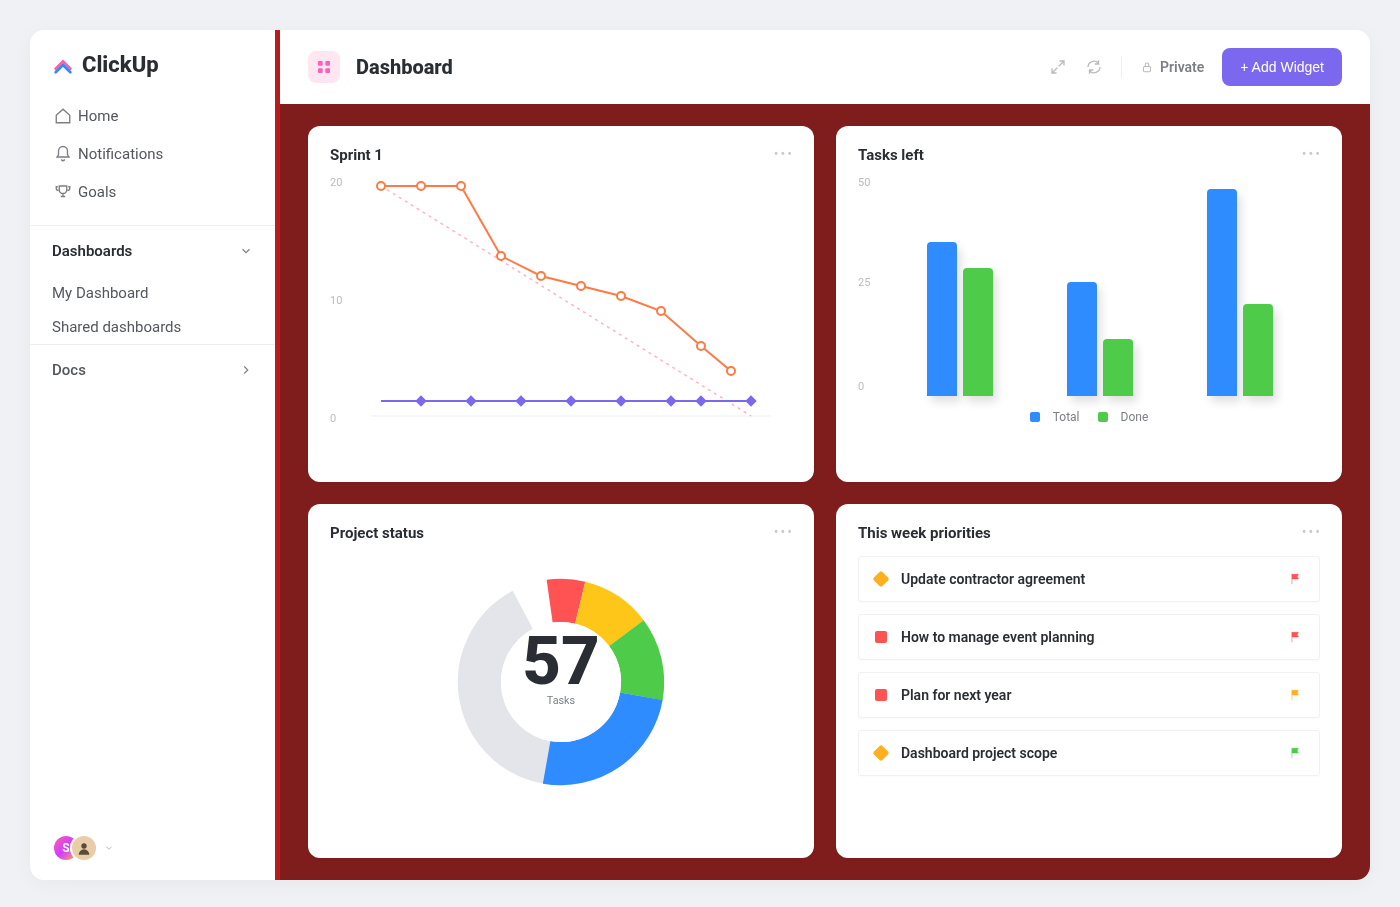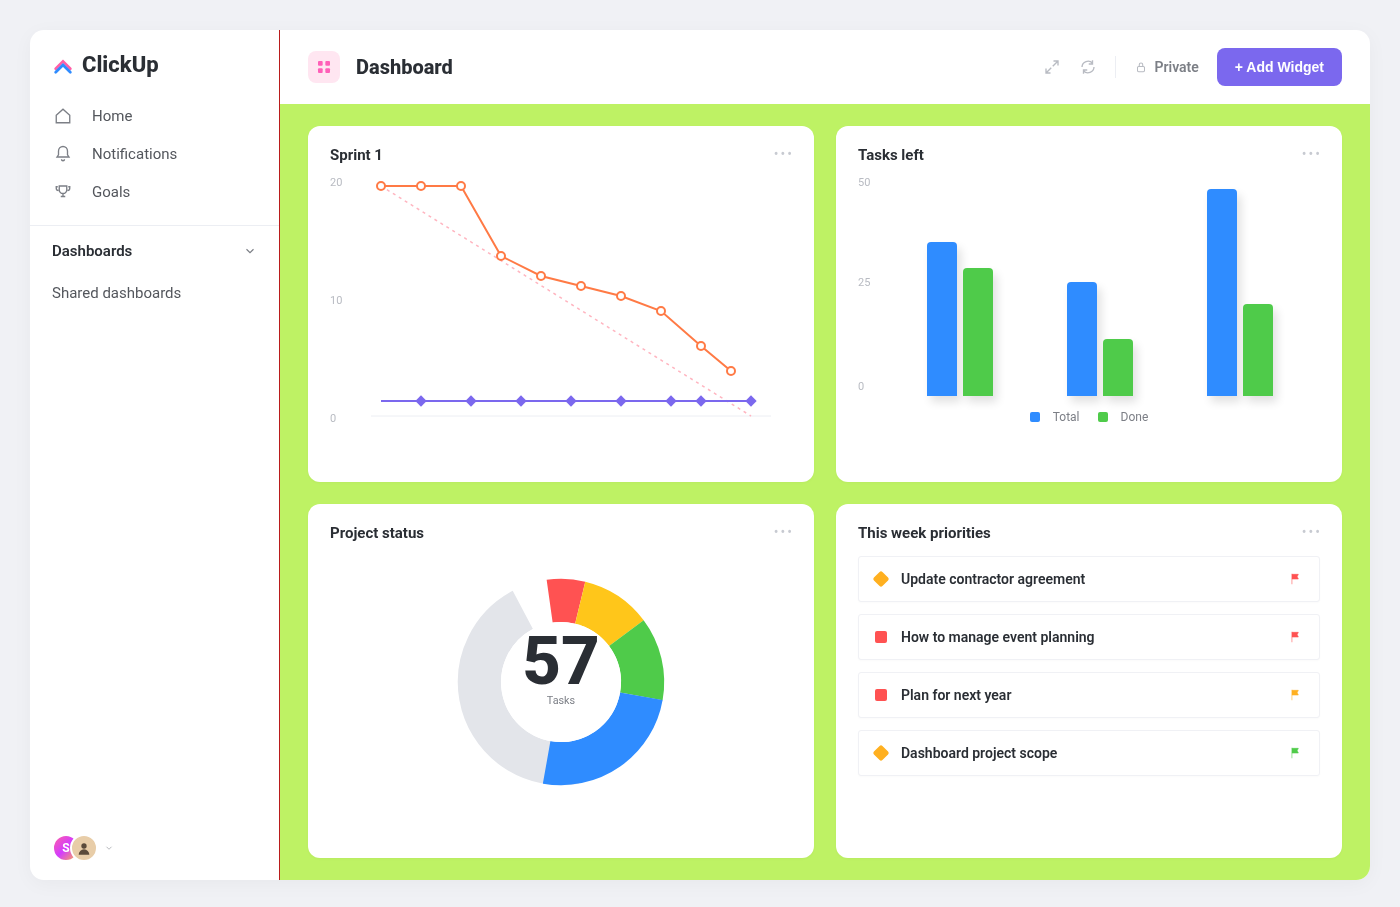--- a/index.html
+++ b/index.html
@@ -5,7 +5,7 @@
 * { box-sizing: border-box; margin: 0; padding: 0; }
 body { font-family: -apple-system, BlinkMacSystemFont, "Segoe UI", Roboto, sans-serif; background: #f0f1f5; padding: 30px; color: #2a2e34; }
 .app { display: flex; background: #fff; border-radius: 14px; overflow: hidden; min-height: 850px; box-shadow: 0 4px 20px rgba(0,0,0,0.04); }
-.sidebar { width: 250px; border-right: 1px solid #b91c1c; display: flex; flex-direction: column; }
+.sidebar { width: 250px; border-right: 5px solid #b91c1c; display: flex; flex-direction: column; }
 .logo { display: flex; align-items: center; gap: 8px; padding: 22px 22px 16px; font-weight: 800; font-size: 22px; }
 .logo-mark { width: 22px; height: 22px; }
 .nav-main { padding: 4px 0 14px; }

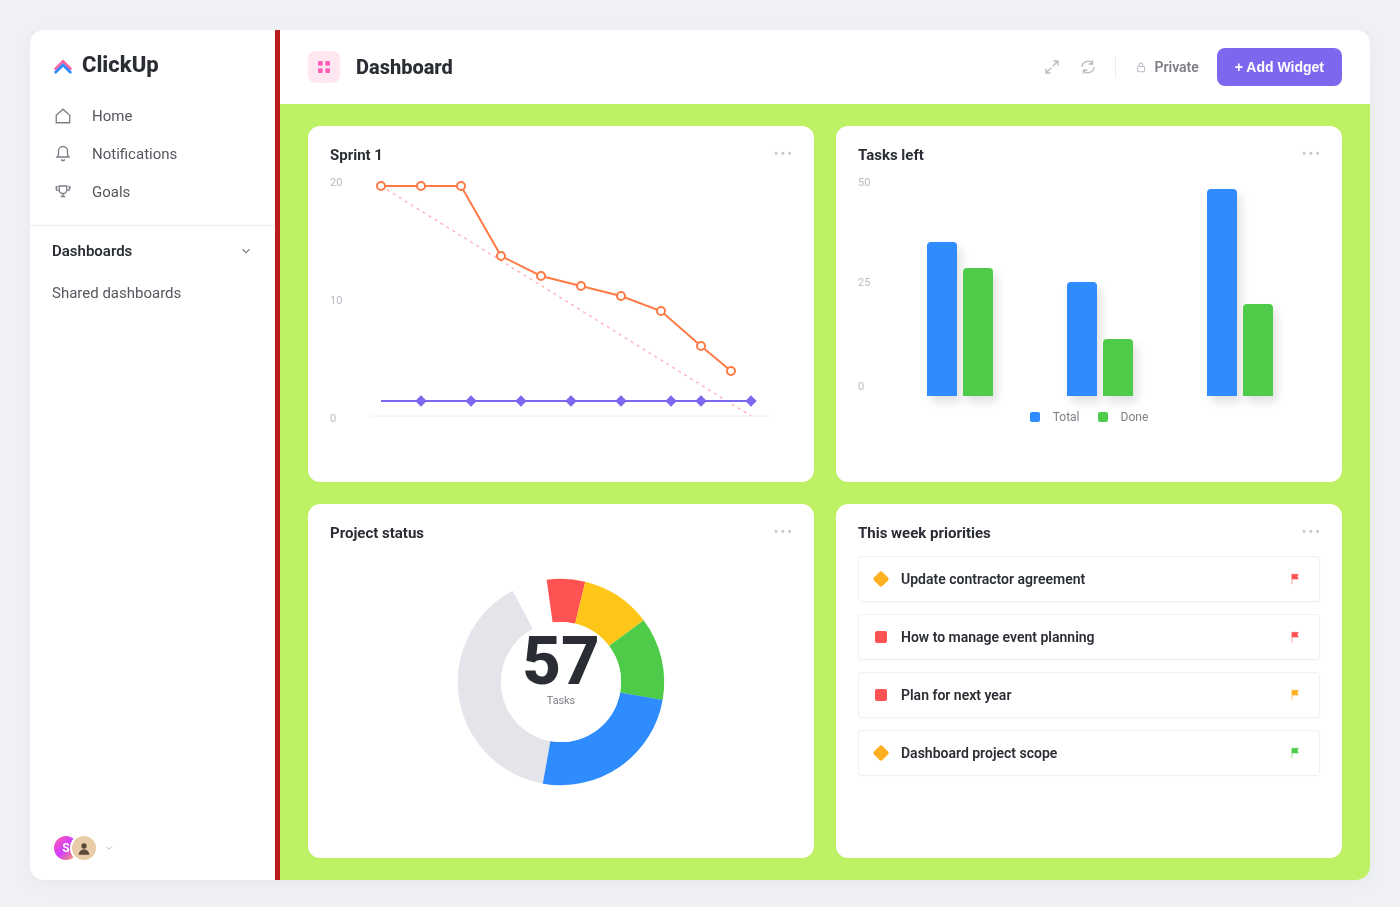--- a/index.html
+++ b/index.html
@@ -31,7 +31,7 @@
 .vdiv { width:1px; height:22px; background:#eceef3;}
 .private { display:flex; align-items:center; gap:6px; color:#7c7f86; font-size:14px; font-weight:600;}
 .private svg{width:14px;height:14px;stroke:#b8bbc2;fill:none;stroke-width:1.8;}
-.add-btn { background:#7b68ee; color:#fff; border:none; border-radius:8px; padding:11px 18px; font-size:14px; font-weight:700; cursor:pointer;}
+.add-btn { background:#7b68ee; color:#fff; border:none; border-radius:8px; padding:11px 18px; font-size:14px; font-weight:400; cursor:pointer;}
 .grid { flex:1; background:#bef264; padding: 22px 28px; display:grid; grid-template-columns: 1fr 1fr; gap:22px; }
 .card { background:#fff; border-radius:12px; padding:20px 22px; box-shadow:0 1px 3px rgba(0,0,0,0.03); position:relative;}
 .card-title { font-size:15px; font-weight:700; color:#2a2e34; margin-bottom:12px;}

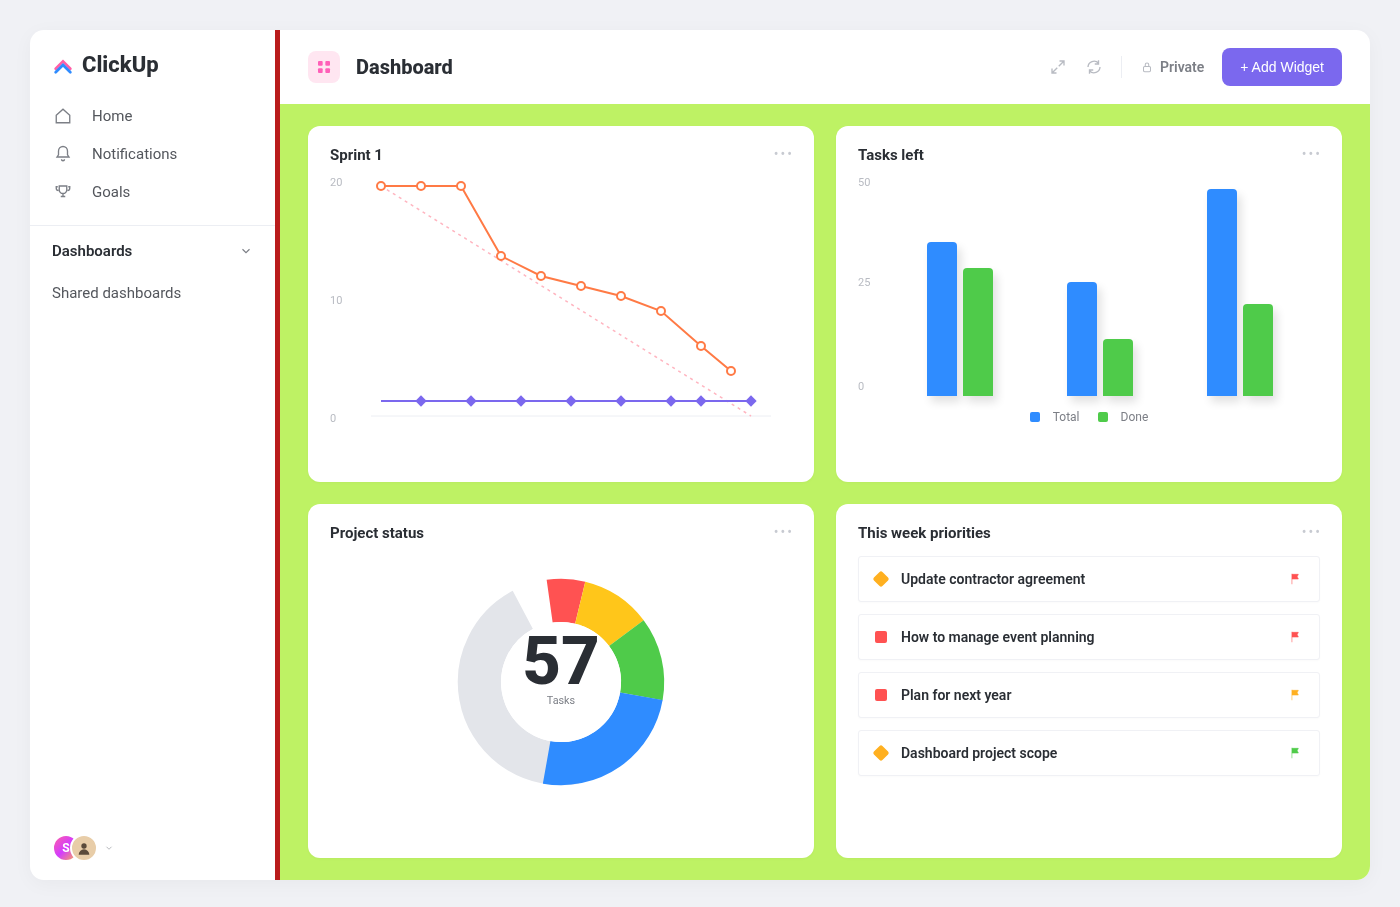--- a/index.html
+++ b/index.html
@@ -9,7 +9,7 @@
 .logo { display: flex; align-items: center; gap: 8px; padding: 22px 22px 16px; font-weight: 800; font-size: 22px; }
 .logo-mark { width: 22px; height: 22px; }
 .nav-main { padding: 4px 0 14px; }
-.nav-item { display: flex; align-items: center; gap: 20px; padding: 10px 24px; color: #54575d; font-size: 15px; cursor: pointer; }
+.nav-item { display: flex; align-items: center; gap: 6px; padding: 10px 24px; color: #54575d; font-size: 15px; cursor: pointer; }
 .nav-item svg { width: 18px; height: 18px; stroke: #7c7f86; fill:none; stroke-width:1.8;}
 .section { border-top: 1px solid #eceef3; }
 .section-head { display: flex; align-items: center; justify-content: space-between; padding: 16px 22px; font-size: 15px; font-weight: 600; color: #2a2e34; cursor:pointer;}

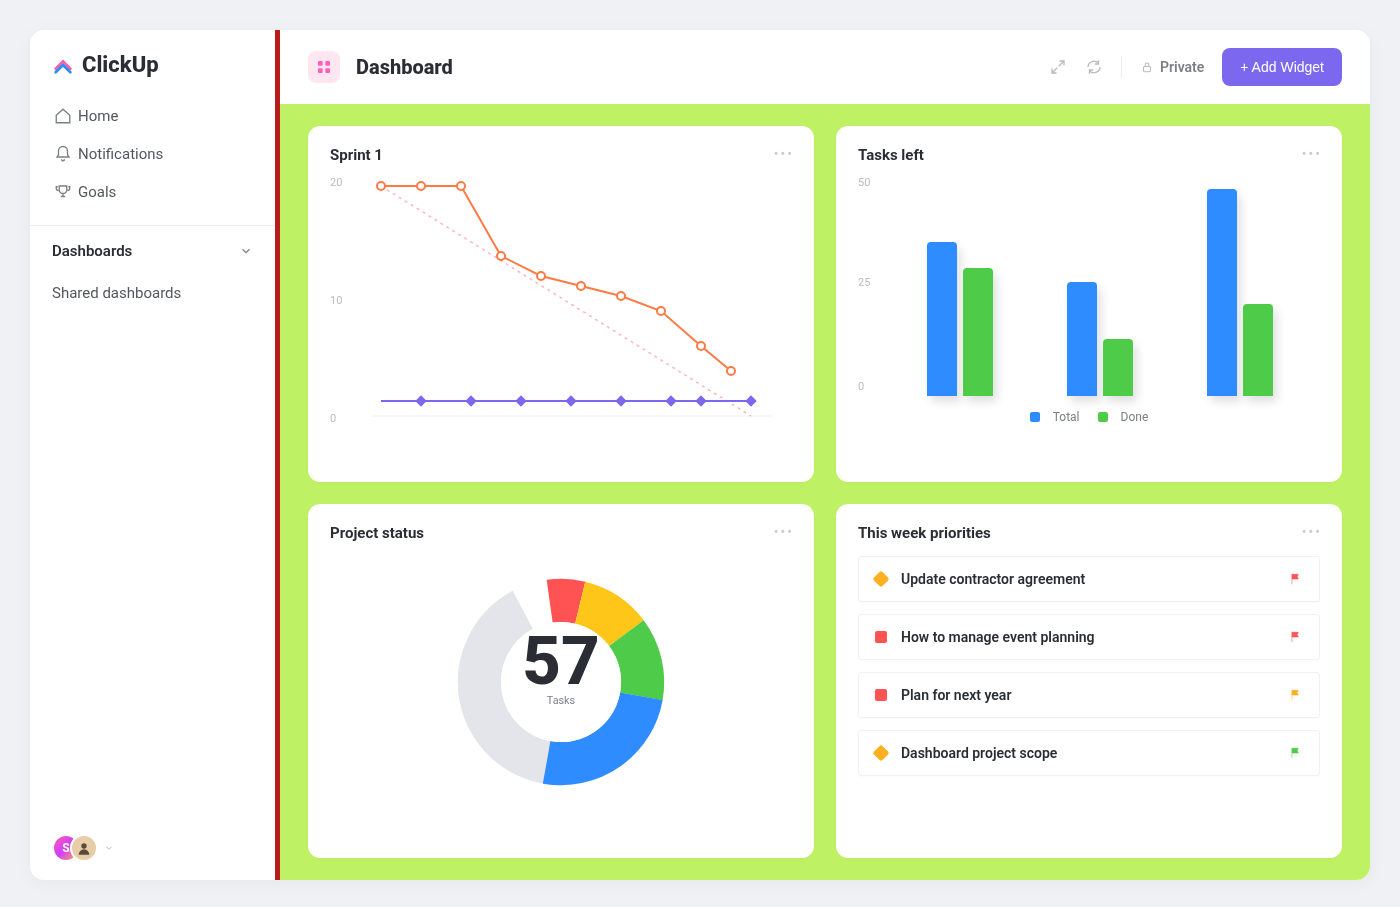--- a/index.html
+++ b/index.html
@@ -32,7 +32,7 @@
 .private { display:flex; align-items:center; gap:6px; color:#7c7f86; font-size:14px; font-weight:600;}
 .private svg{width:14px;height:14px;stroke:#b8bbc2;fill:none;stroke-width:1.8;}
 .add-btn { background:#7b68ee; color:#fff; border:none; border-radius:8px; padding:11px 18px; font-size:14px; font-weight:400; cursor:pointer;}
-.grid { flex:1; background:#bef264; padding: 22px 28px; display:grid; grid-template-columns: 1fr 1fr; gap:22px; }
+.grid { flex:1; background:#7f1d1d; padding: 22px 28px; display:grid; grid-template-columns: 1fr 1fr; gap:22px; }
 .card { background:#fff; border-radius:12px; padding:20px 22px; box-shadow:0 1px 3px rgba(0,0,0,0.03); position:relative;}
 .card-title { font-size:15px; font-weight:700; color:#2a2e34; margin-bottom:12px;}
 .dots { position:absolute; top:20px; right:20px; color:#c7cad1; font-size:14px; letter-spacing:2px; cursor:pointer;}

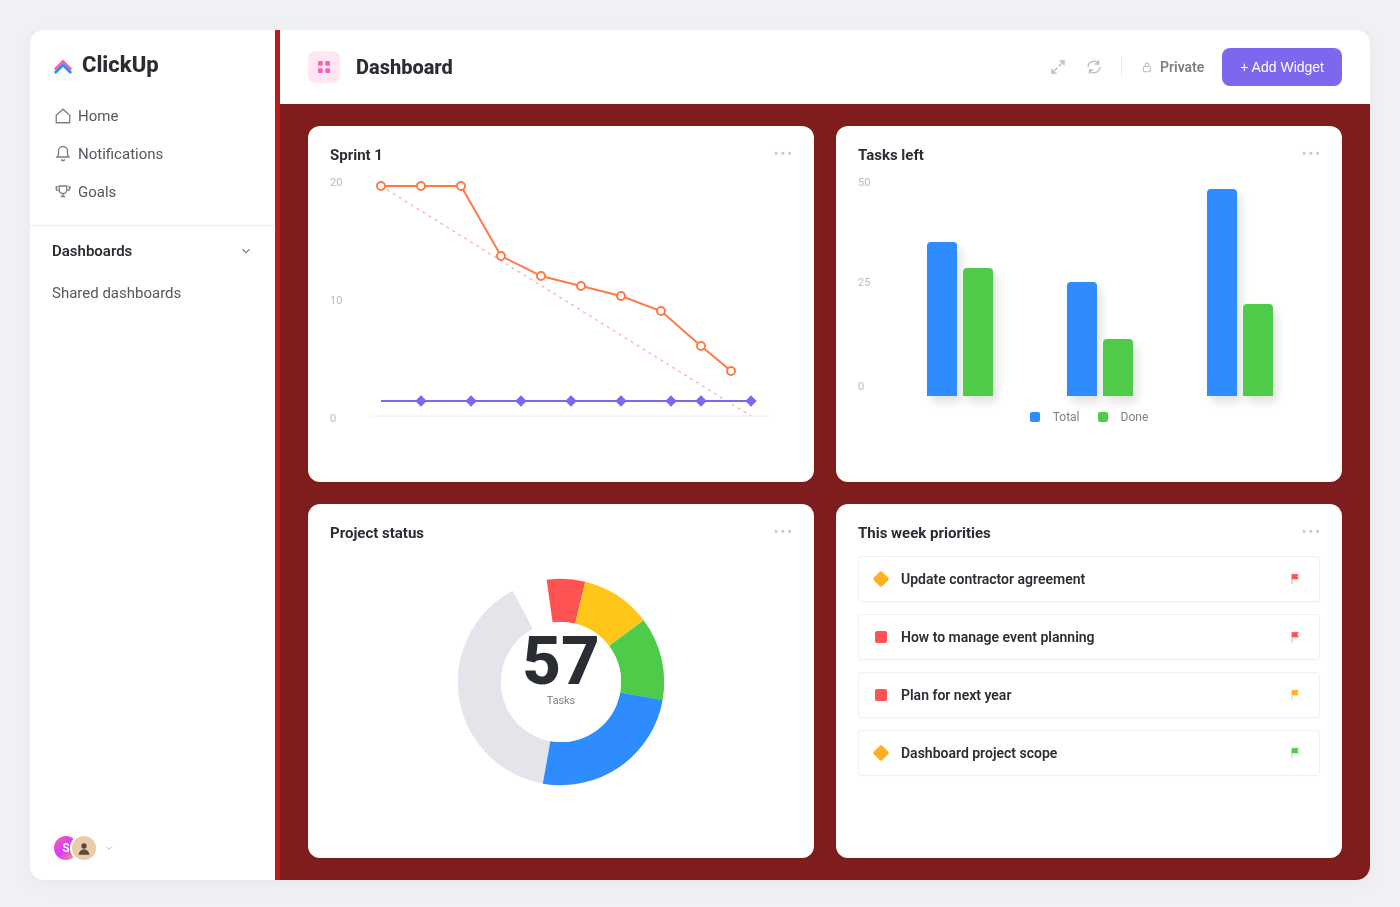--- a/index.html
+++ b/index.html
@@ -95,6 +95,7 @@
             <path d="M6 9 L12 15 L18 9"></path>
           </svg>
       </div>
+      <div class="sub-item">My Dashboard</div>
       <div class="sub-item">Shared dashboards</div>
     </div>
     <div class="sidebar-footer">

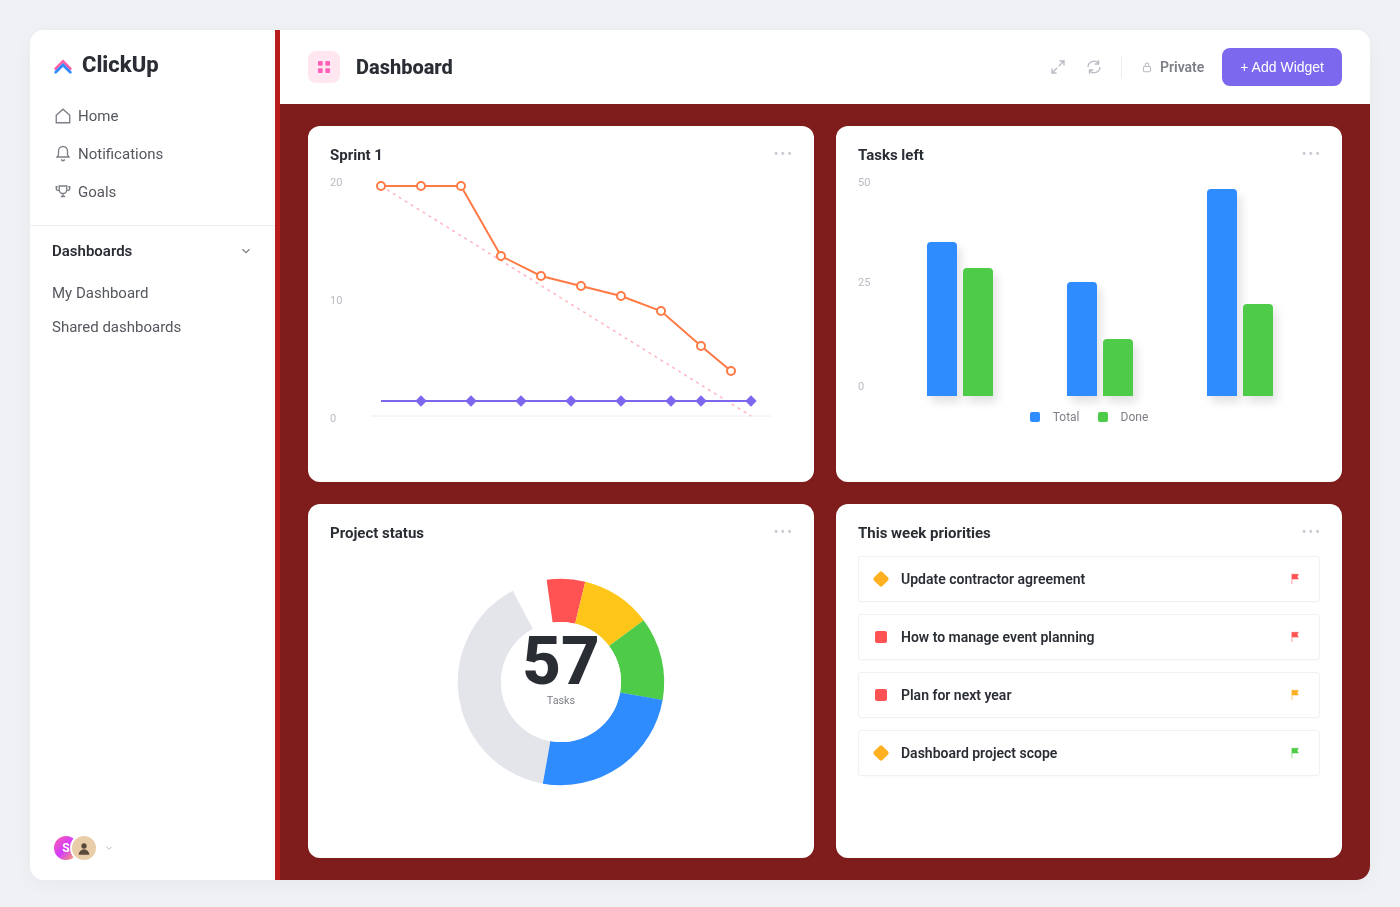--- a/index.html
+++ b/index.html
@@ -98,6 +98,14 @@
       <div class="sub-item">My Dashboard</div>
       <div class="sub-item">Shared dashboards</div>
     </div>
+    <div class="section">
+      <div class="section-head muted">
+        <span>Docs</span>
+        <svg class="chev" viewBox="0 0 24 24">
+            <path d="M9 6 L15 12 L9 18"></path>
+          </svg>
+      </div>
+    </div>
     <div class="sidebar-footer">
       <span class="avatar s">S</span>
       <span class="avatar p">

